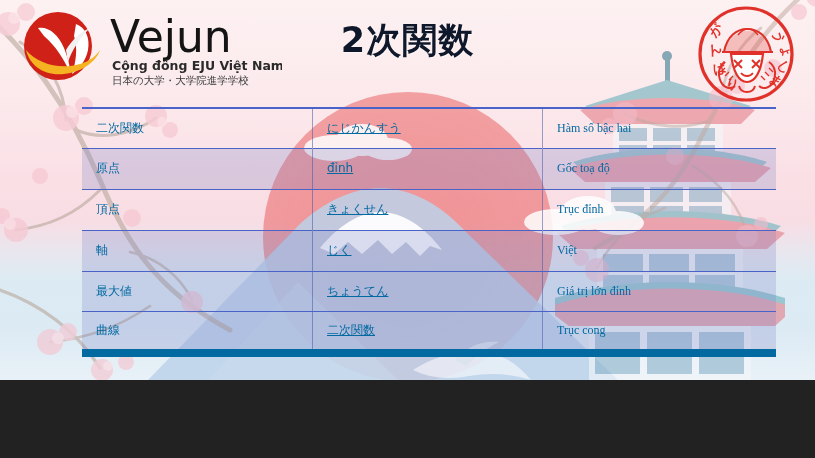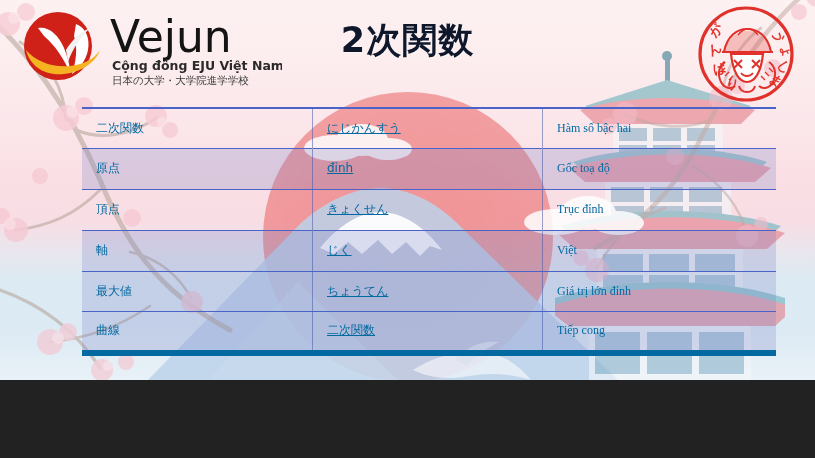--- a/index.html
+++ b/index.html
@@ -57,7 +57,7 @@
   .vocab-table tr.alt td{background:rgba(122,133,196,.26);margin-top:37px;}
   .vocab-table tr.first-row td{border-top:2px solid #4a63c8;}
   .vocab-table tr.alt td{border-top:1.5px solid #4a63c8;border-bottom:1.5px solid #4a63c8;}
-  .vocab-table tr.last-row td{border-bottom:6px solid #0369a1;}
+  .vocab-table tr.last-row td{border-bottom:8px solid #0369a1;}
   .c-jp{width:216px;}
   .c-kana{width:215px;text-decoration:underline;}
   .c-vi{width:219px;}

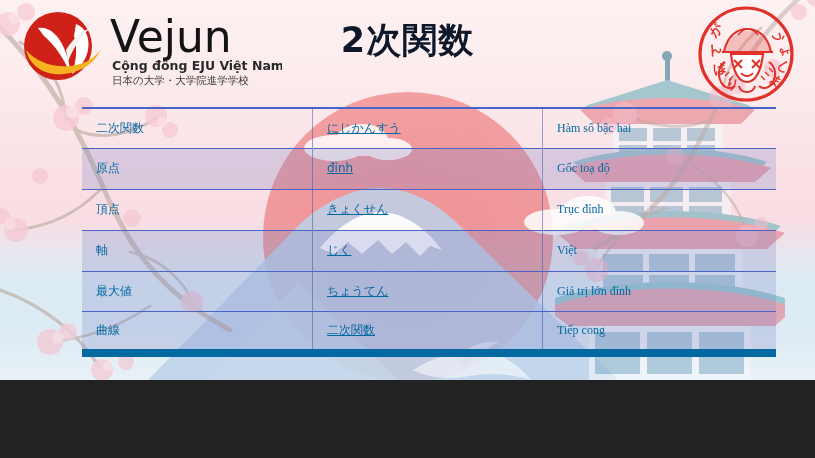--- a/index.html
+++ b/index.html
@@ -283,7 +283,7 @@
       <tr class="alt last-row">
         <td class="c-jp">曲線</td>
         <td class="c-kana">二次関数</td>
-        <td class="c-vi">Tiếp cong</td>
+        <td class="c-vi">Trục cong</td>
       </tr>
     </tbody>
   </table>

